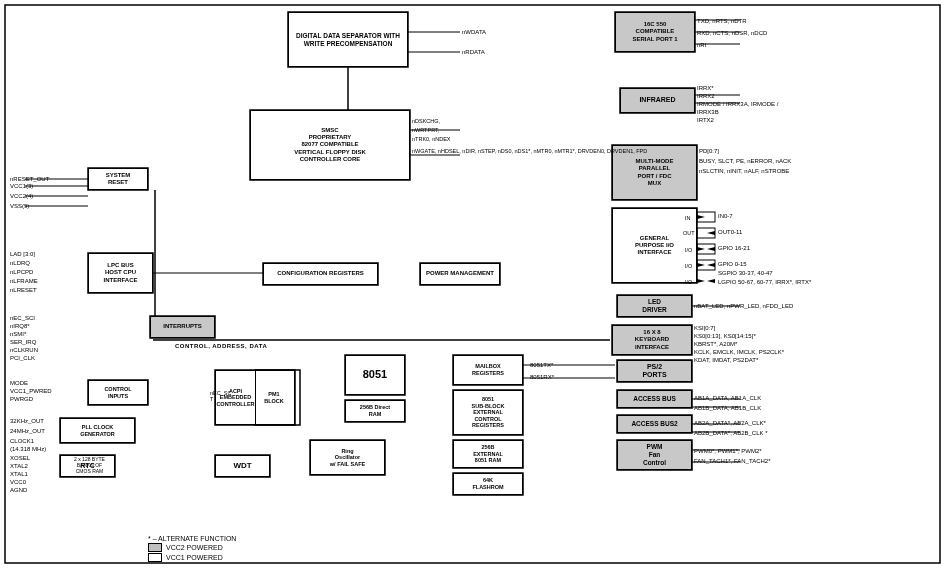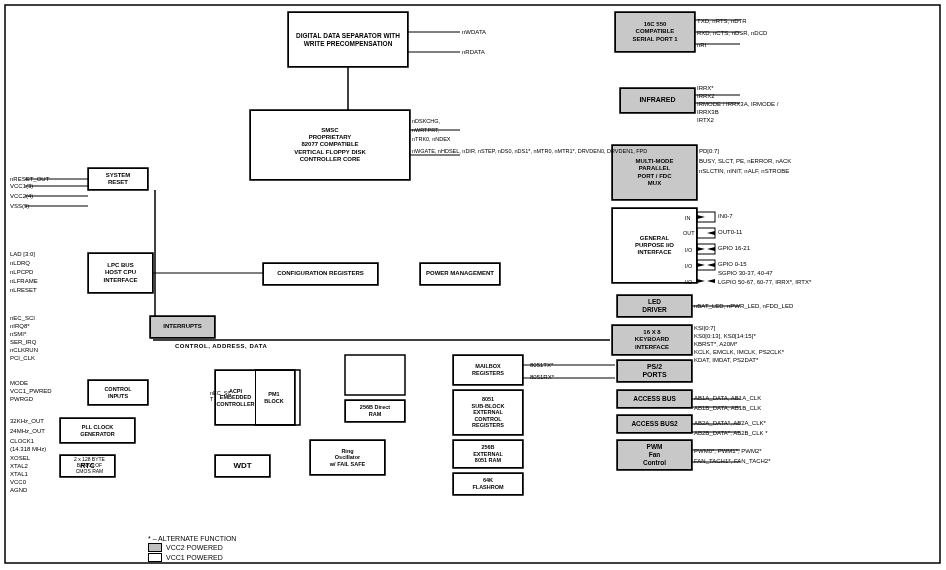--- a/index.html
+++ b/index.html
@@ -287,6 +287,9 @@
     </div>
   </div>
 
+  <div class="block" style="left:345px; top:355px; width:60px; height:40px; font-size:11px;">
+    <span>8051</span>
+  </div>
 
   <div class="block" style="left:345px; top:400px; width:60px; height:22px; font-size:5.5px;">
     <span style="white-space:pre-line;">256B Direct

